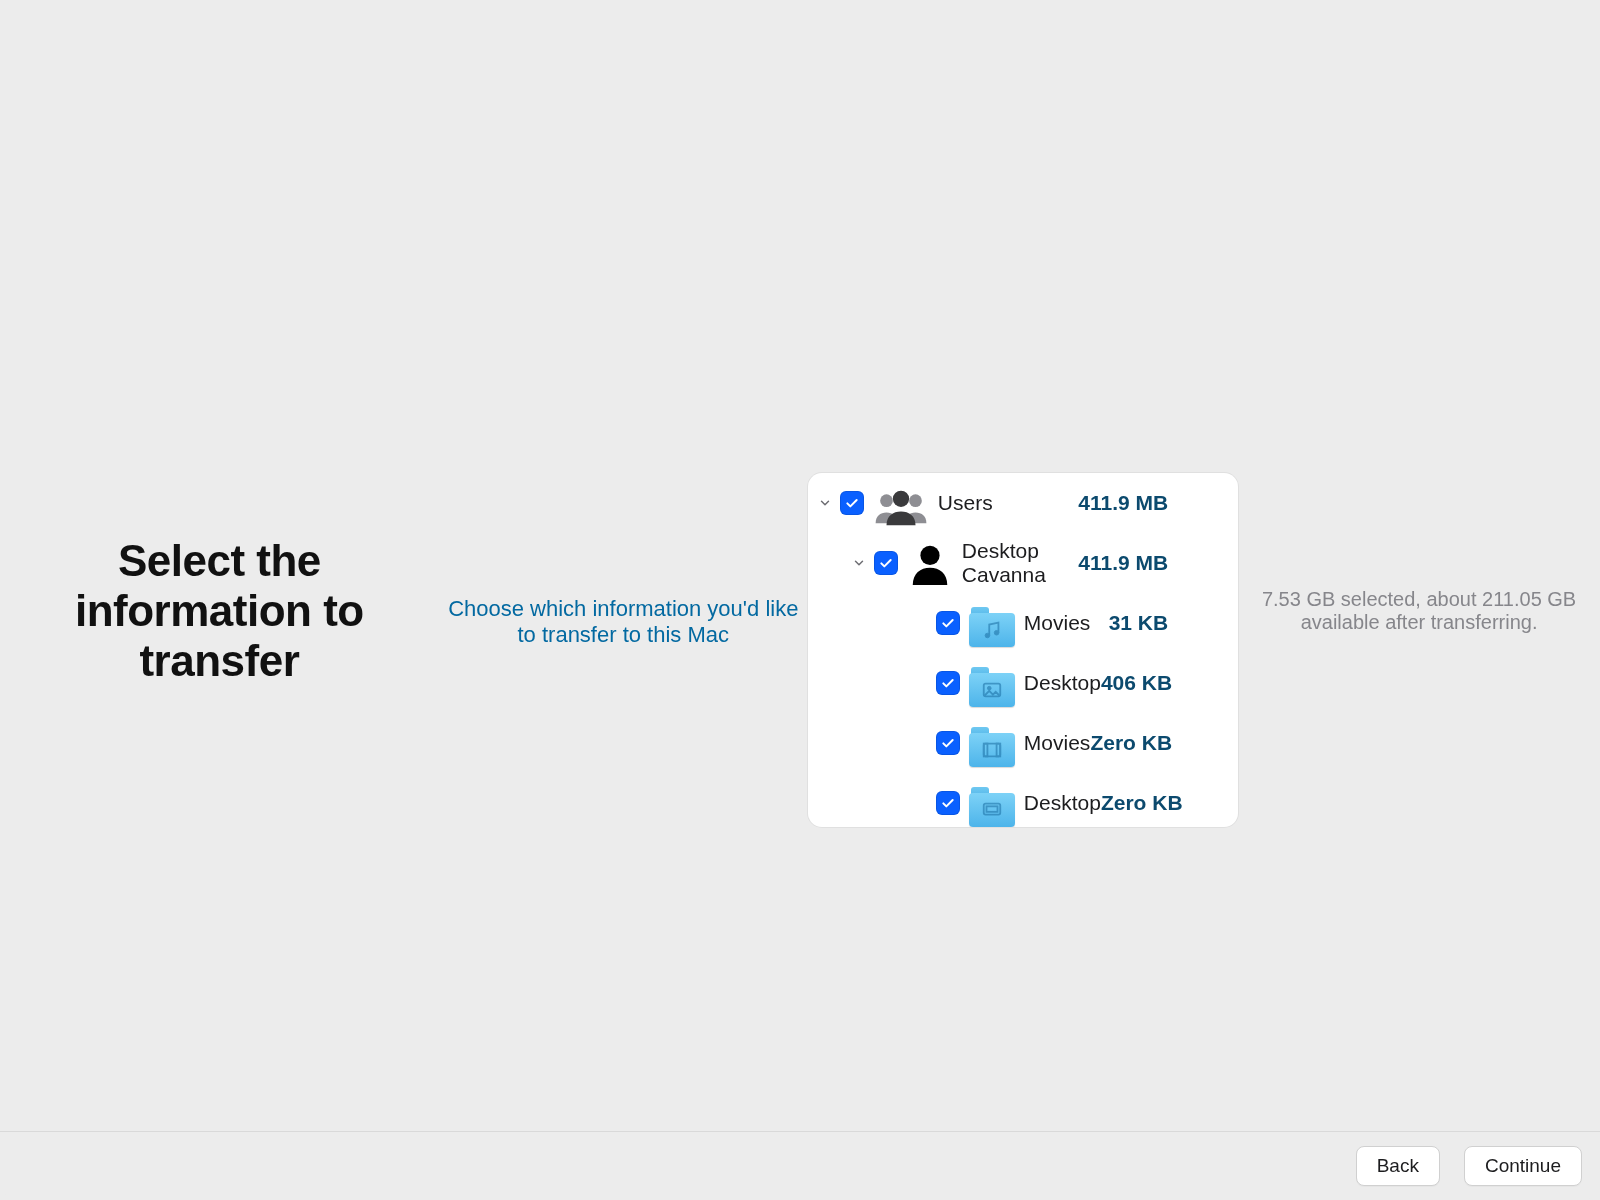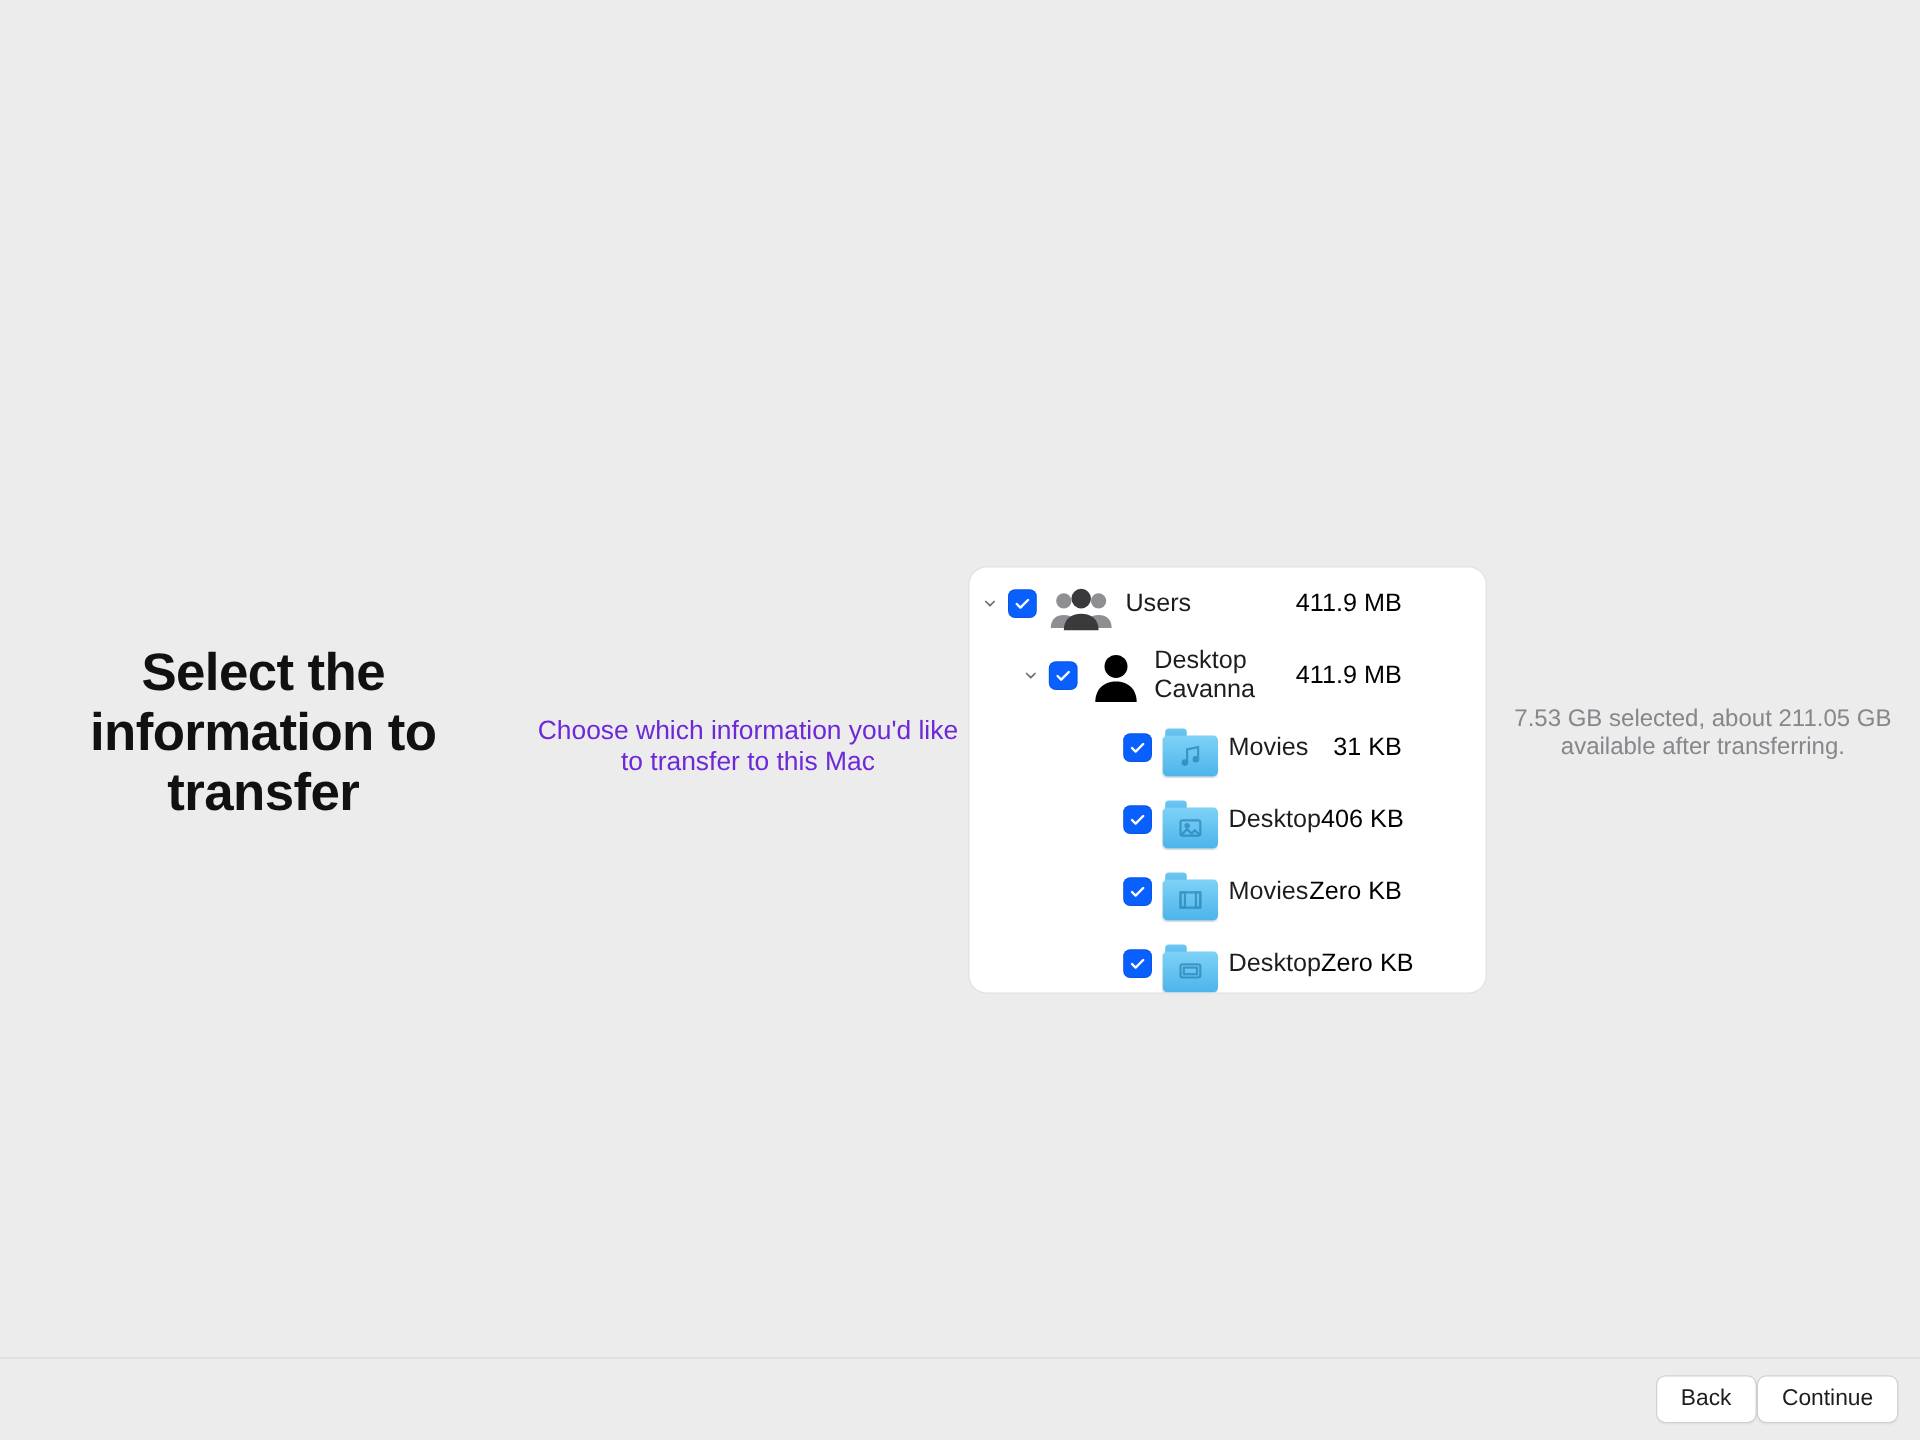--- a/index.html
+++ b/index.html
@@ -56,8 +56,9 @@
     }
     .row .size {
       margin-left: auto;
-      color: #000000;
+      color: #0c4a6e;
       white-space: nowrap;
+      font-weight: bold;
     }
     .chev {
       width: 18px;

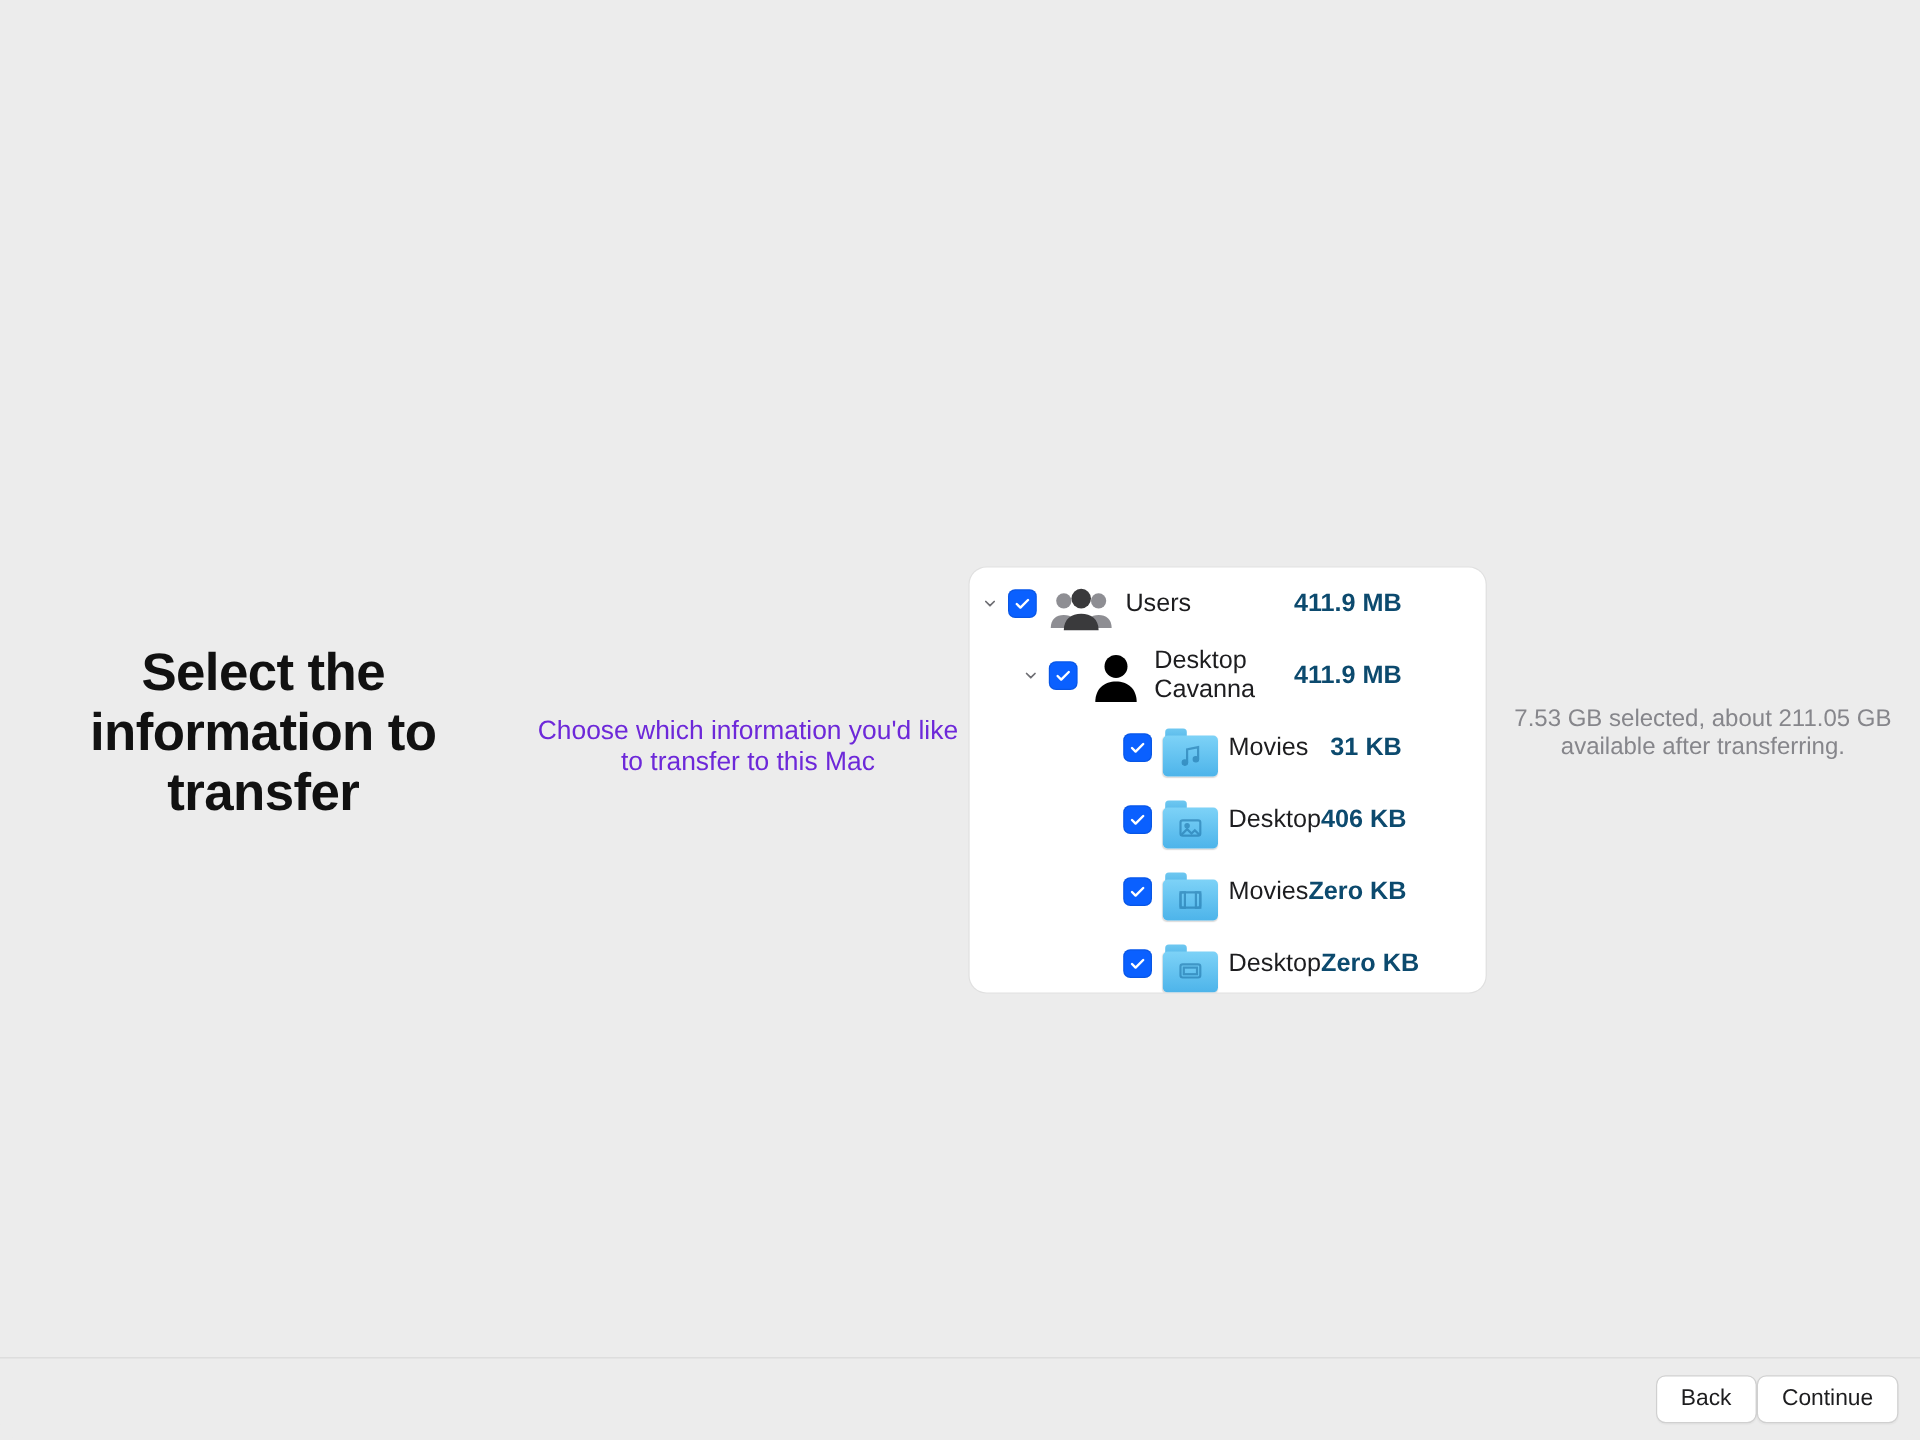--- a/index.html
+++ b/index.html
@@ -32,7 +32,7 @@
     .subtitle {
       margin-top: 22px;
       font-size: 22px;
-      color: #6d28d9;
+      color: #0369a1;
       text-align: center;
     }
     .panel {

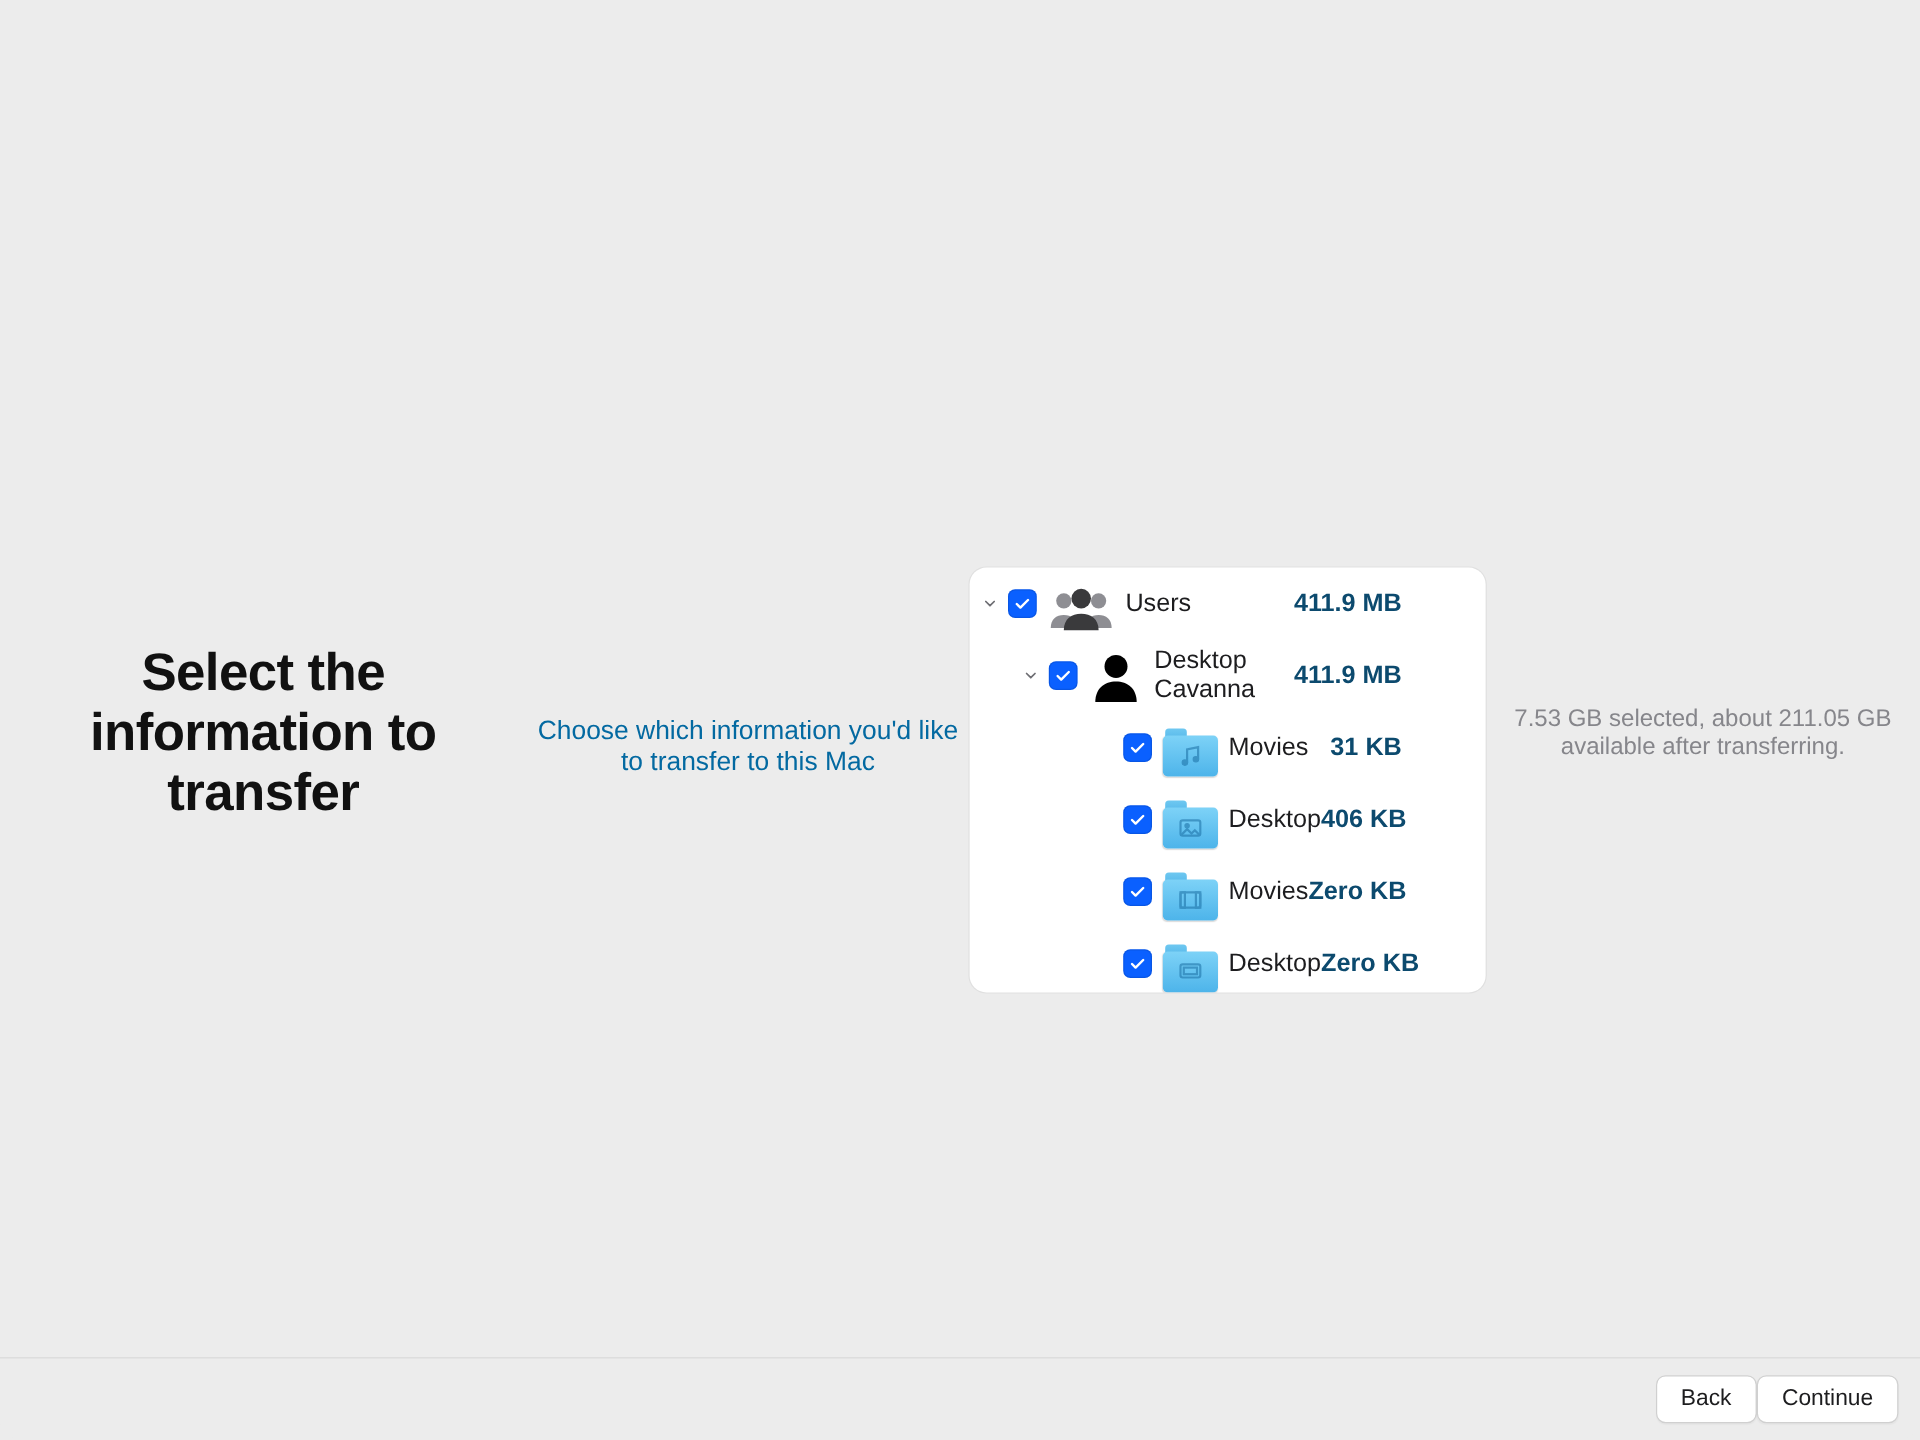--- a/index.html
+++ b/index.html
@@ -123,7 +123,7 @@
       padding: 14px 18px;
       display: flex;
       justify-content: flex-end;
-      gap: 0;
+      gap: 24px;
       background: #ececec;
     }
     .btn {

